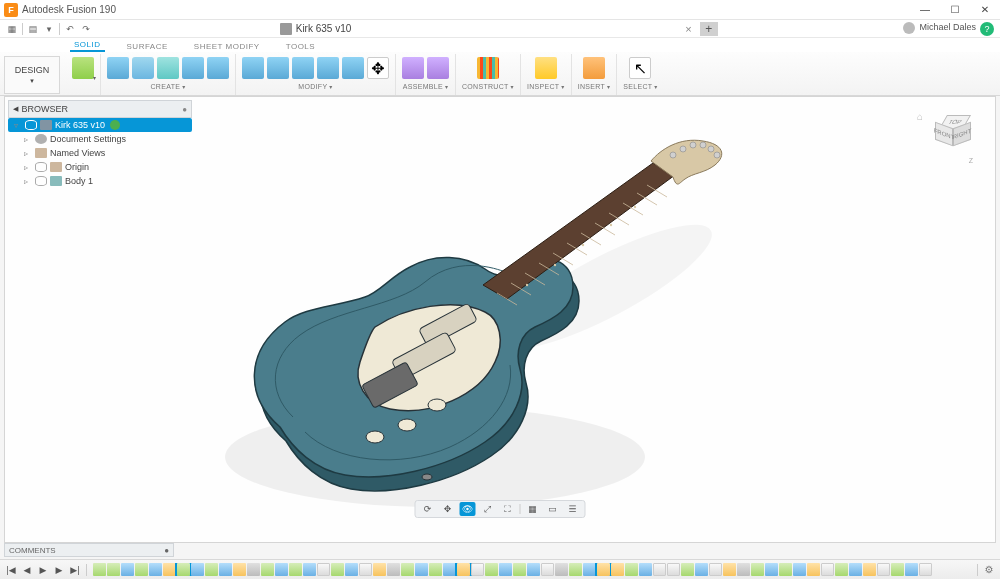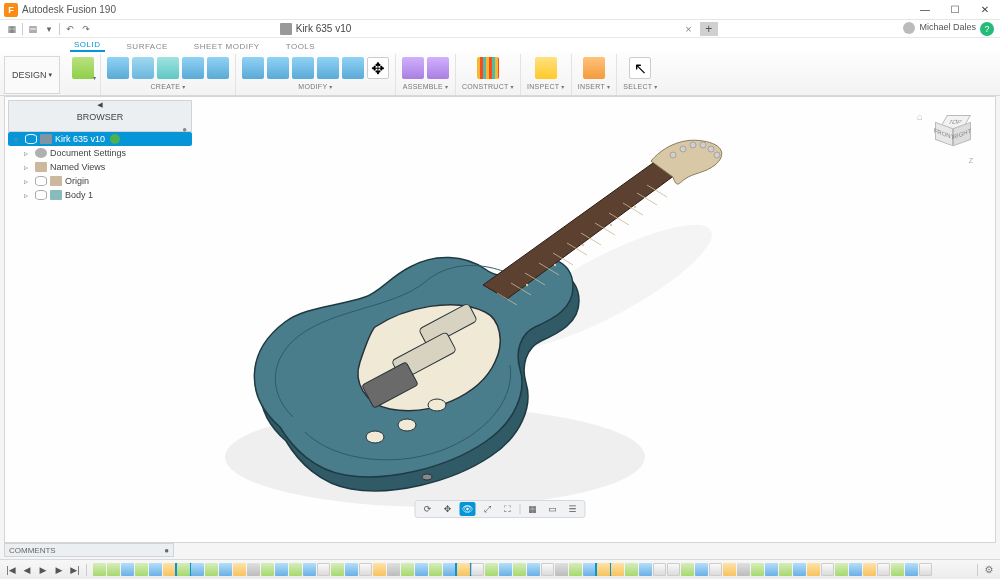--- a/index.html
+++ b/index.html
@@ -39,7 +39,7 @@
   .rgroup .glabel.dd::after { content: " ▾"; font-size: 6px; }
   .ricon { width: 22px; height: 22px; border-radius: 2px; display: flex; align-items: center; justify-content: center; position: relative; }
   .ricon .dd { position: absolute; bottom: -2px; right: -2px; font-size: 6px; color: #666; }
-  .design-btn { width: 56px; height: 38px; border: 1px solid #d8d8d8; background: #fafafa; display: flex; align-items: center; justify-content: center; font-size: 9px; color: #444; gap: 2px; margin-right: 6px; align-self: center; }
+  .design-btn { width: 56px; height: 38px; border: 1px solid #d8d8d8; background: #fafafa; display: flex; align-items: center; justify-content: center; font-size: 9px; color: #444; gap: 2px; margin-right: 6px; align-self: center; flex-direction: column; }
   
   
   .ic-sketch { background: linear-gradient(#b9e27f,#8fcf4a); }

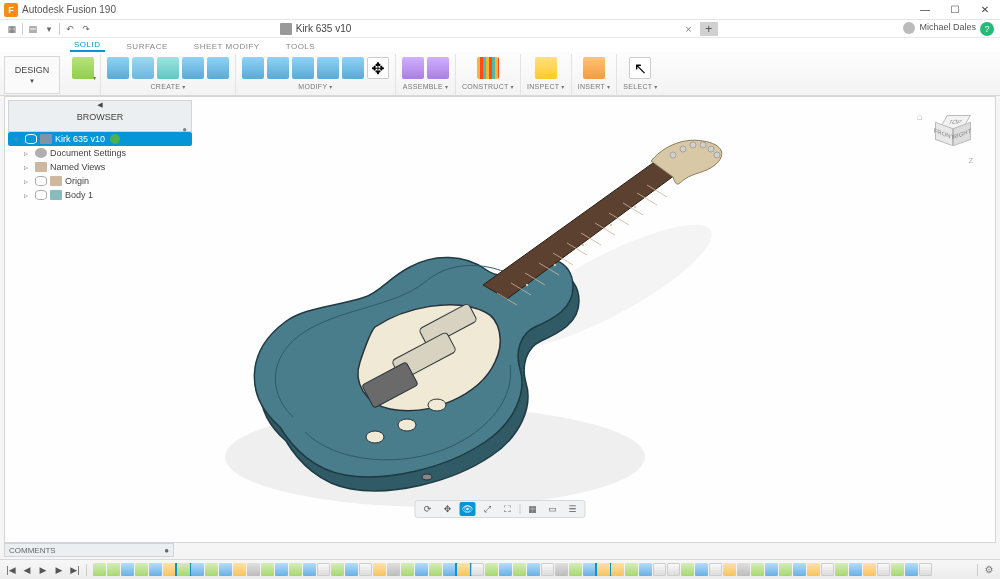--- a/index.html
+++ b/index.html
@@ -55,7 +55,7 @@
 
   
   .browser { position: absolute; left: 8px; top: 100px; width: 184px; background: rgba(255,255,255,0.0); font-size: 9px; color: #444; z-index: 10; }
-  .browser-hdr { height: 32px; background: #eceff1; border: 1px solid #d0d4d8; display: flex; align-items: center; padding: 0 4px; gap: 3px; flex-direction: column; }
+  .browser-hdr { height: 18px; background: #eceff1; border: 1px solid #d0d4d8; display: flex; align-items: center; padding: 0 4px; gap: 3px; }
   .browser-hdr .tri { font-size: 7px; }
   .browser-hdr .pin { margin-left: auto; font-size: 8px; color: #888; }
   .brow { display: flex; align-items: center; gap: 3px; height: 14px; padding-left: 6px; }

